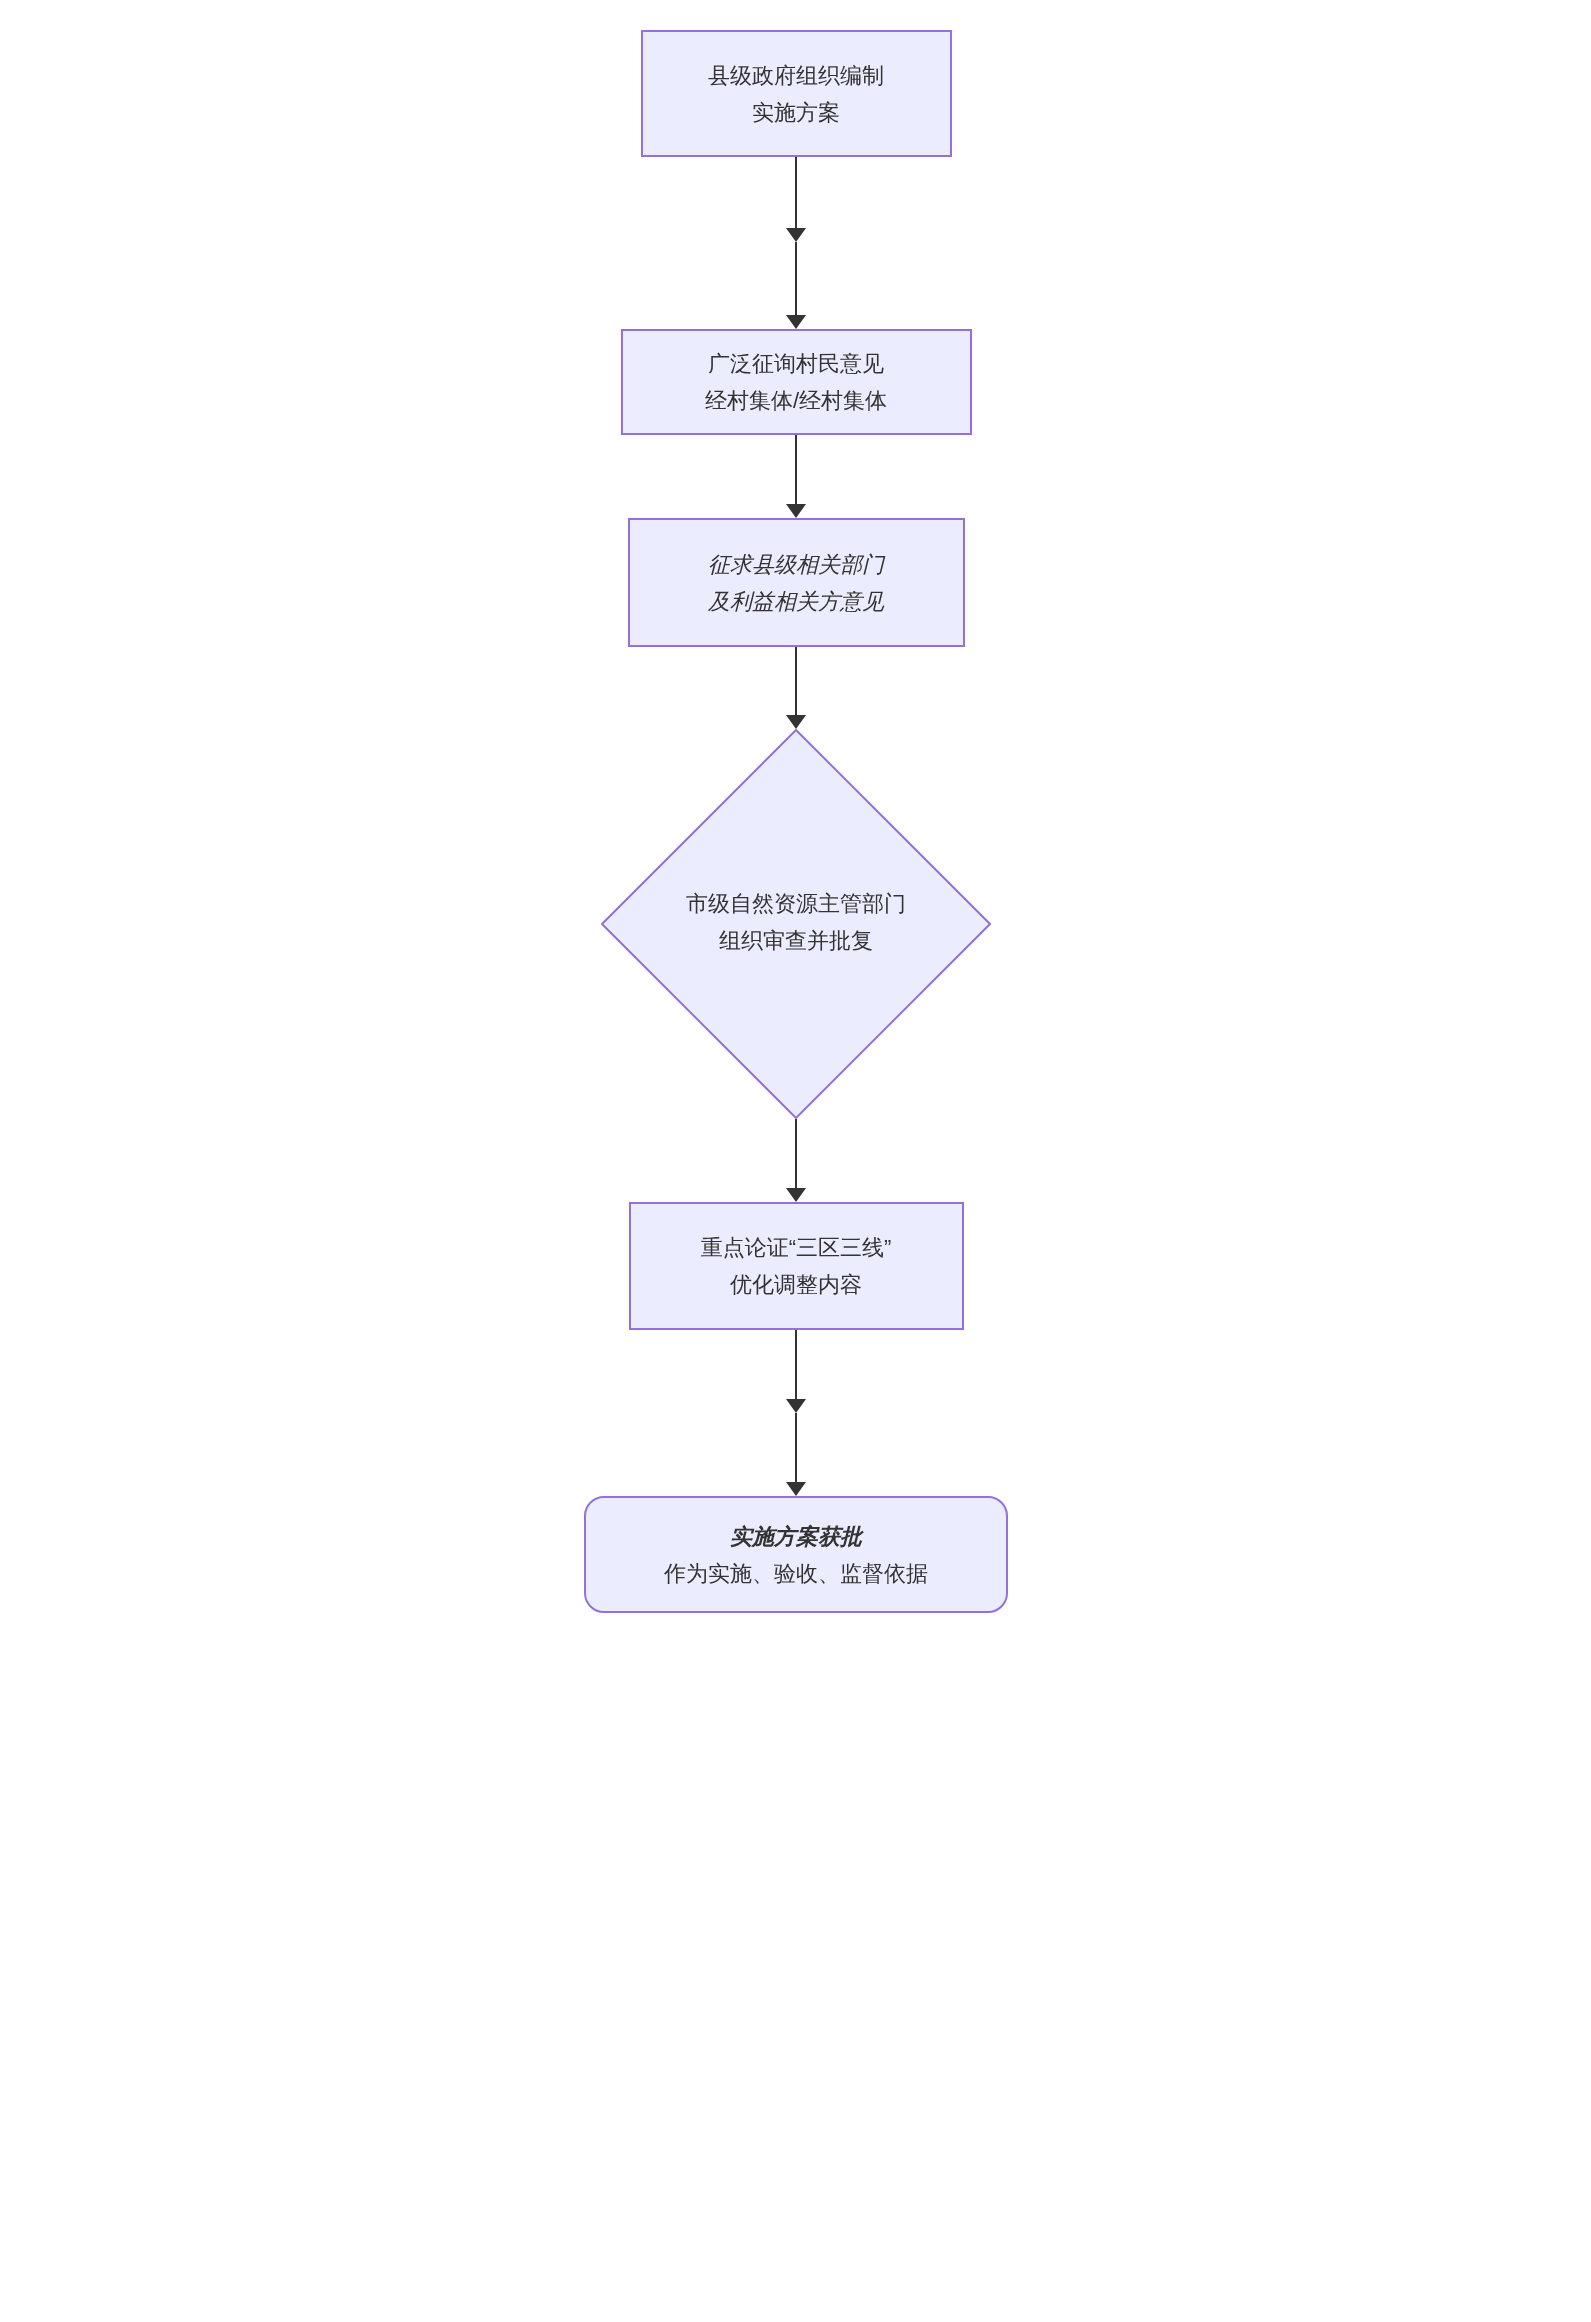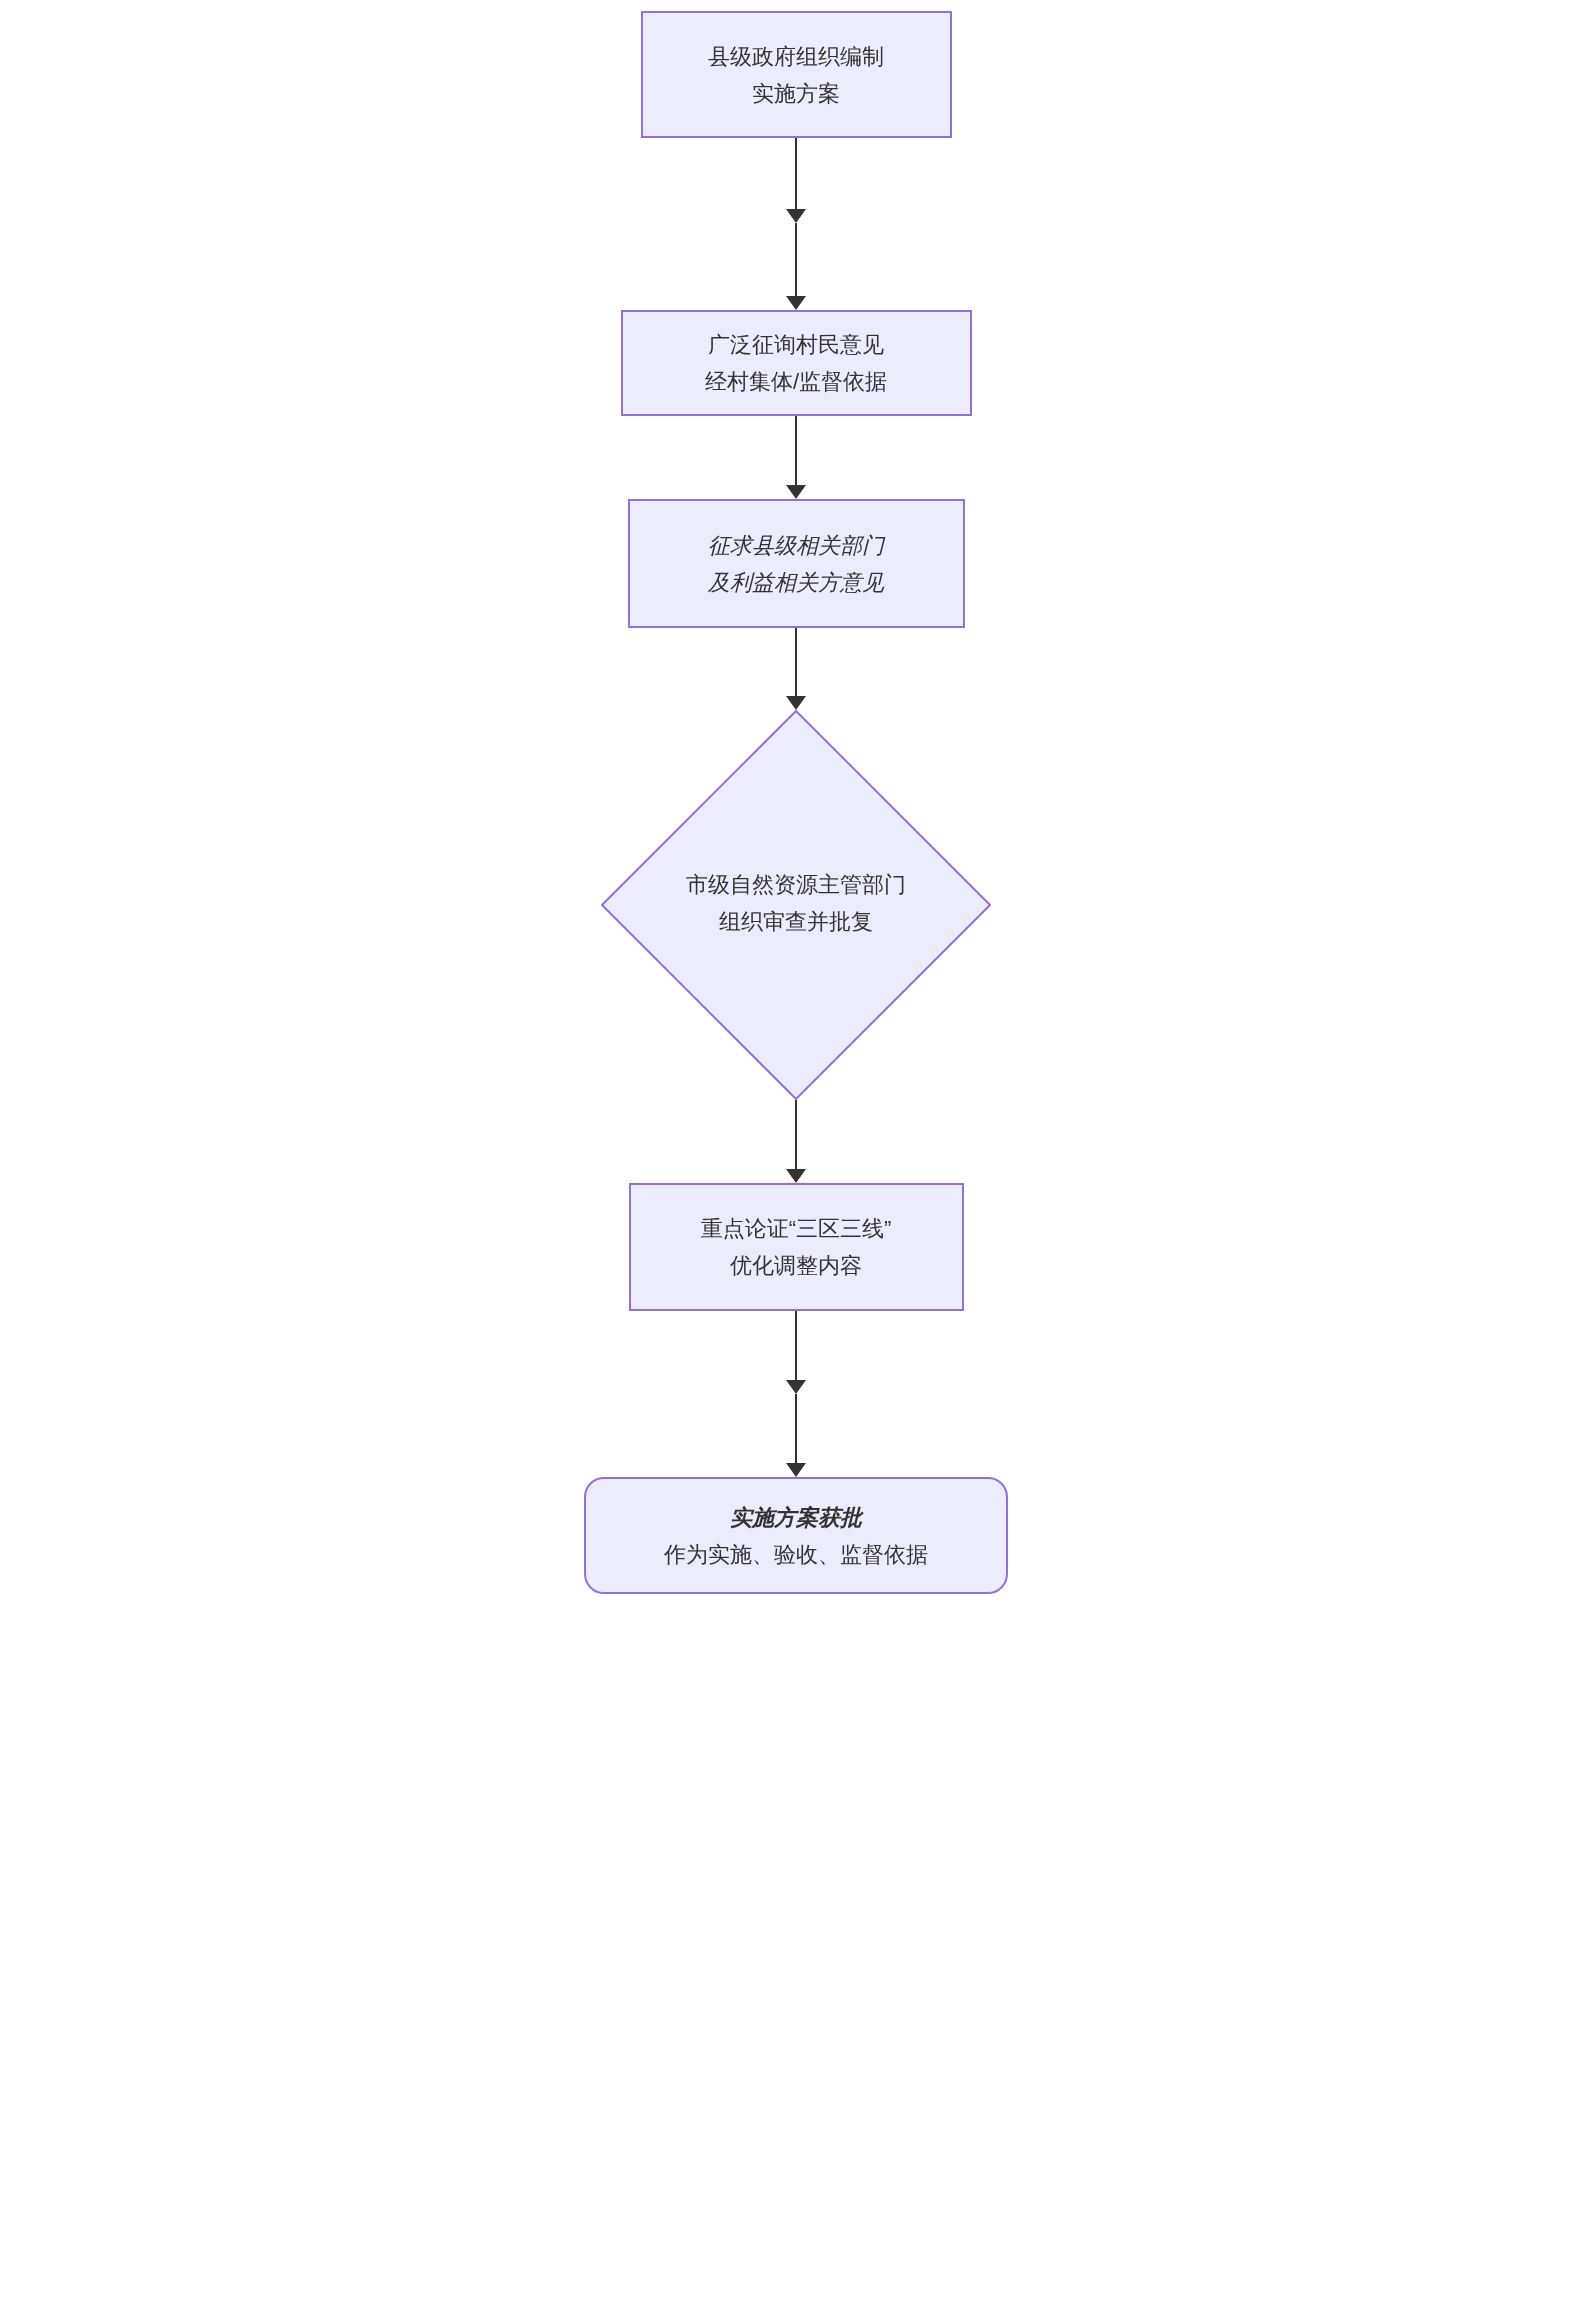--- a/index.html
+++ b/index.html
@@ -18,7 +18,7 @@
     display:flex;
     flex-direction:column;
     align-items:center;
-    padding-top:11px;
+    padding-top:30px;
   }
   .node{
     box-sizing:border-box;

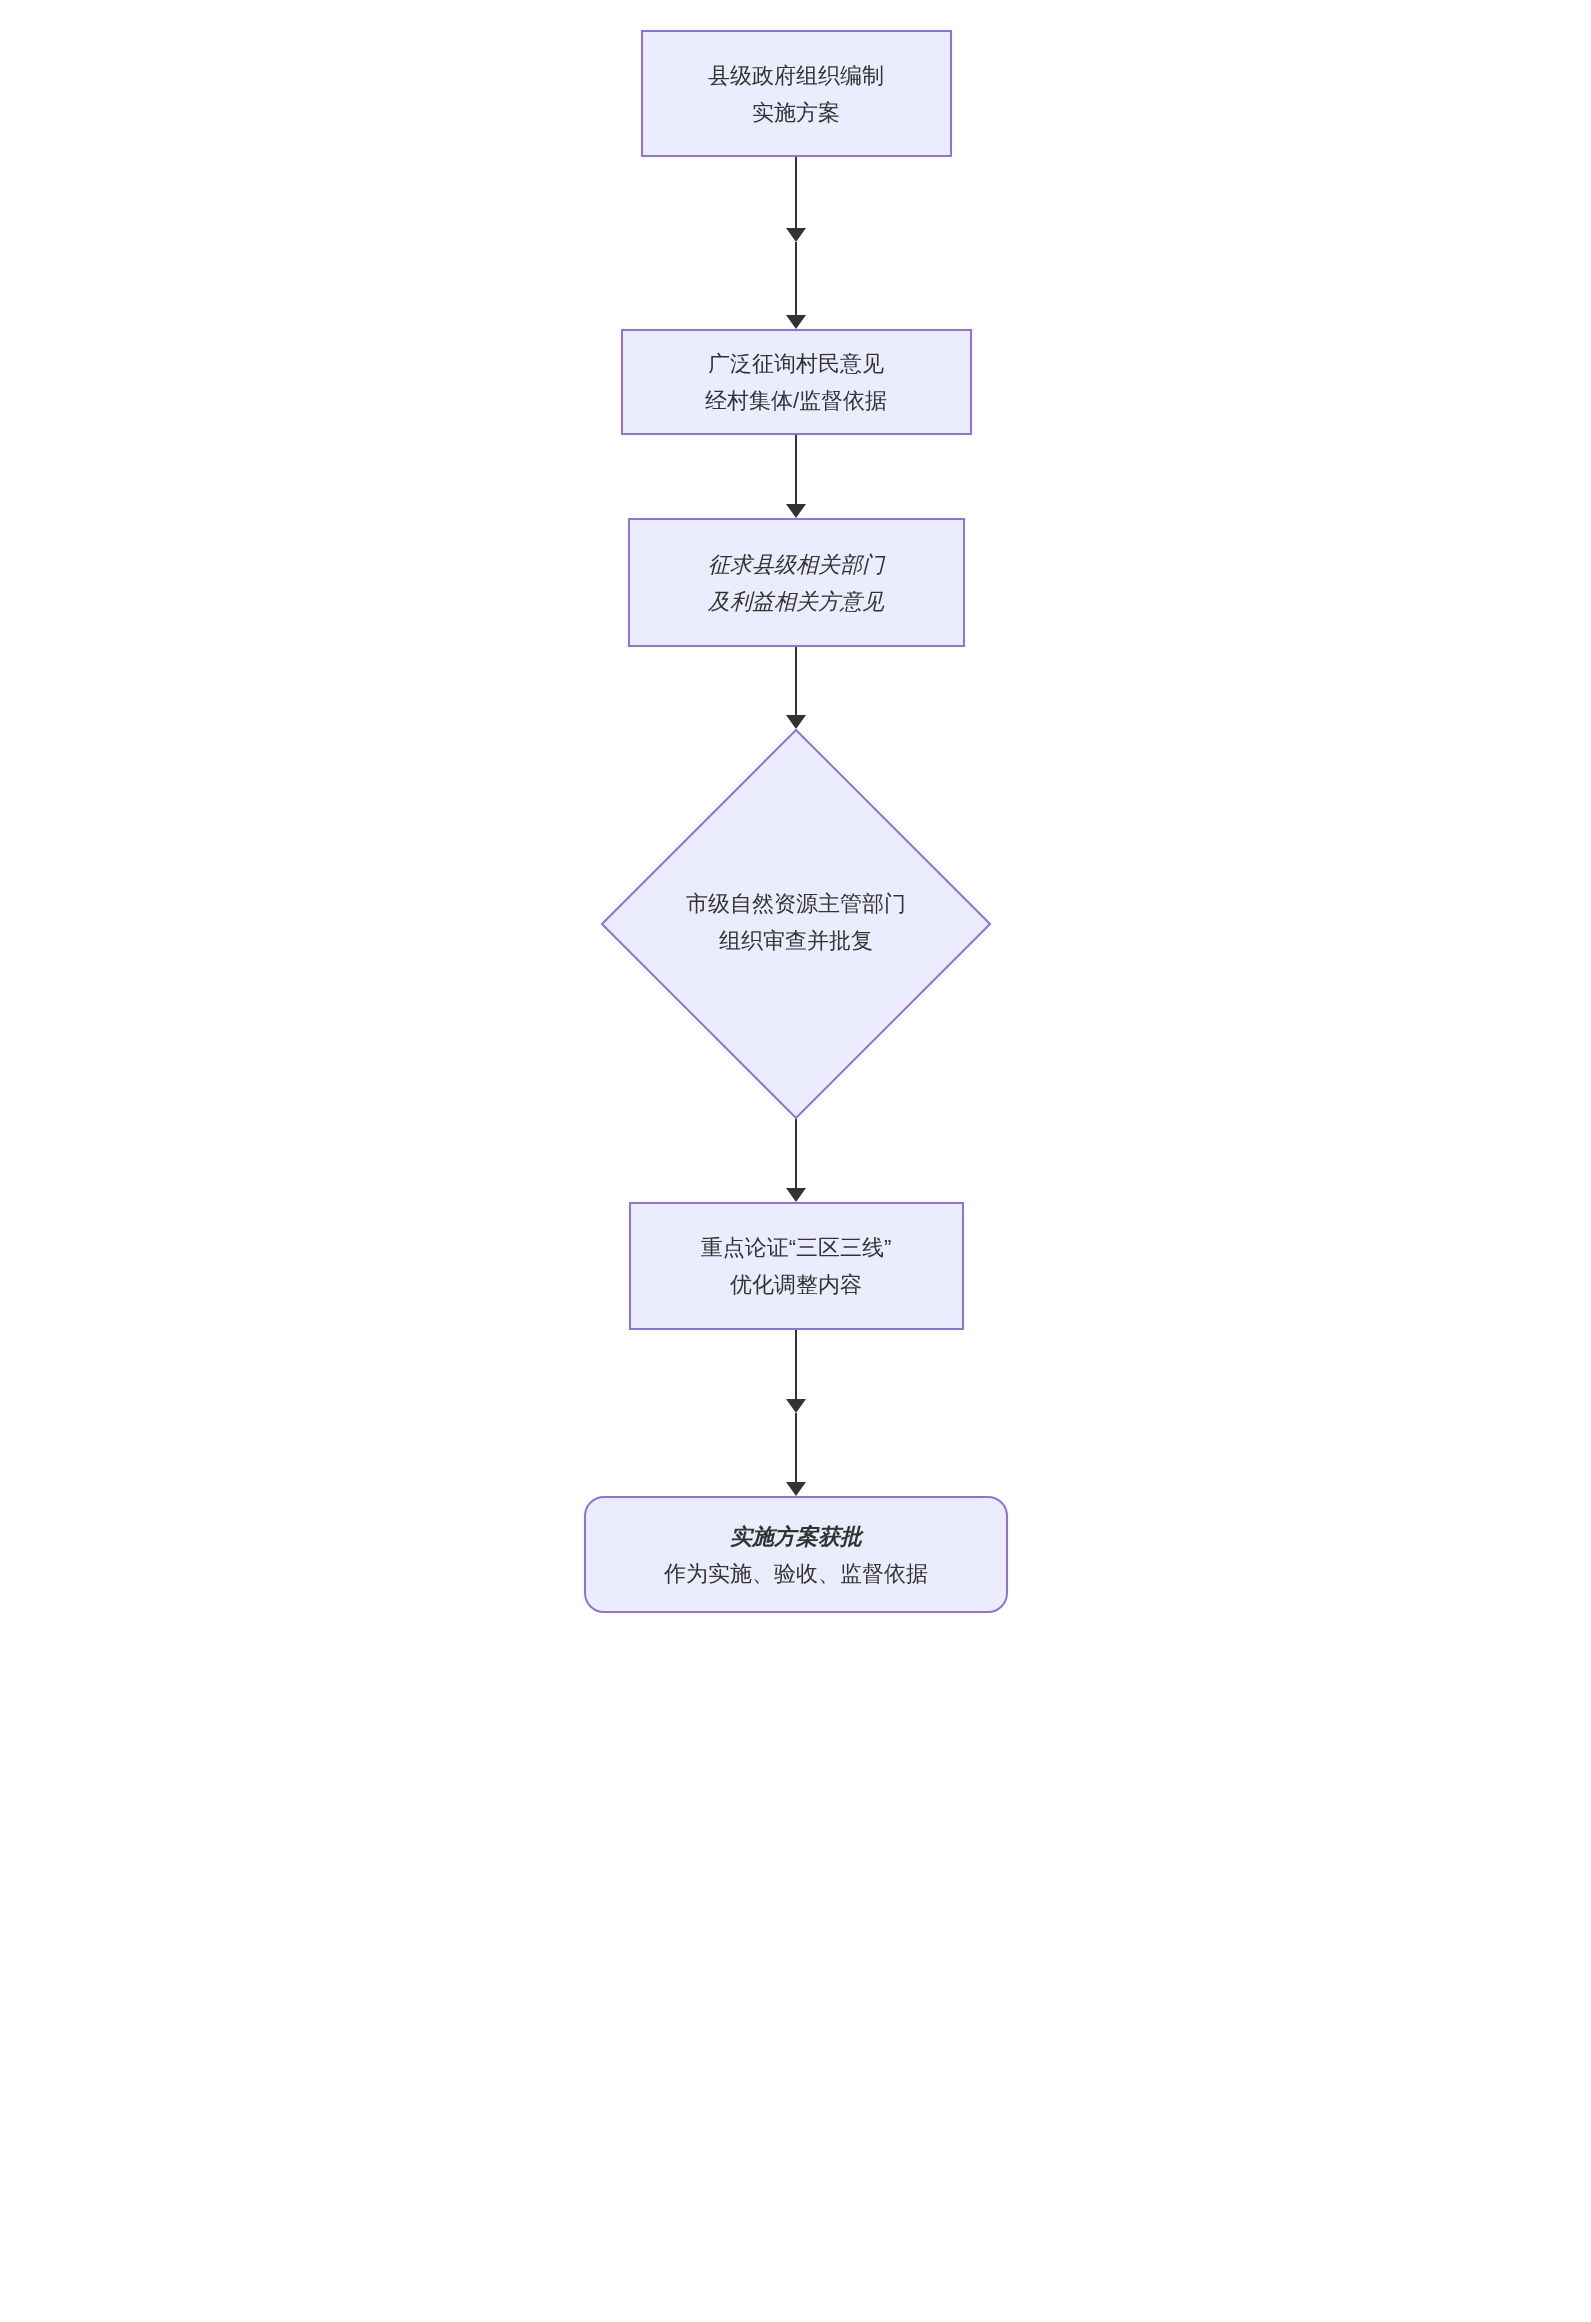--- a/index.html
+++ b/index.html
@@ -108,7 +108,7 @@
 
   <div class="node rect n3">
     <span>广泛征询村民意见</span>
-    <span>经村集体/监督依据</span>
+    <span>经村集体/经村集体</span>
   </div>
 
   <div class="arrow">

